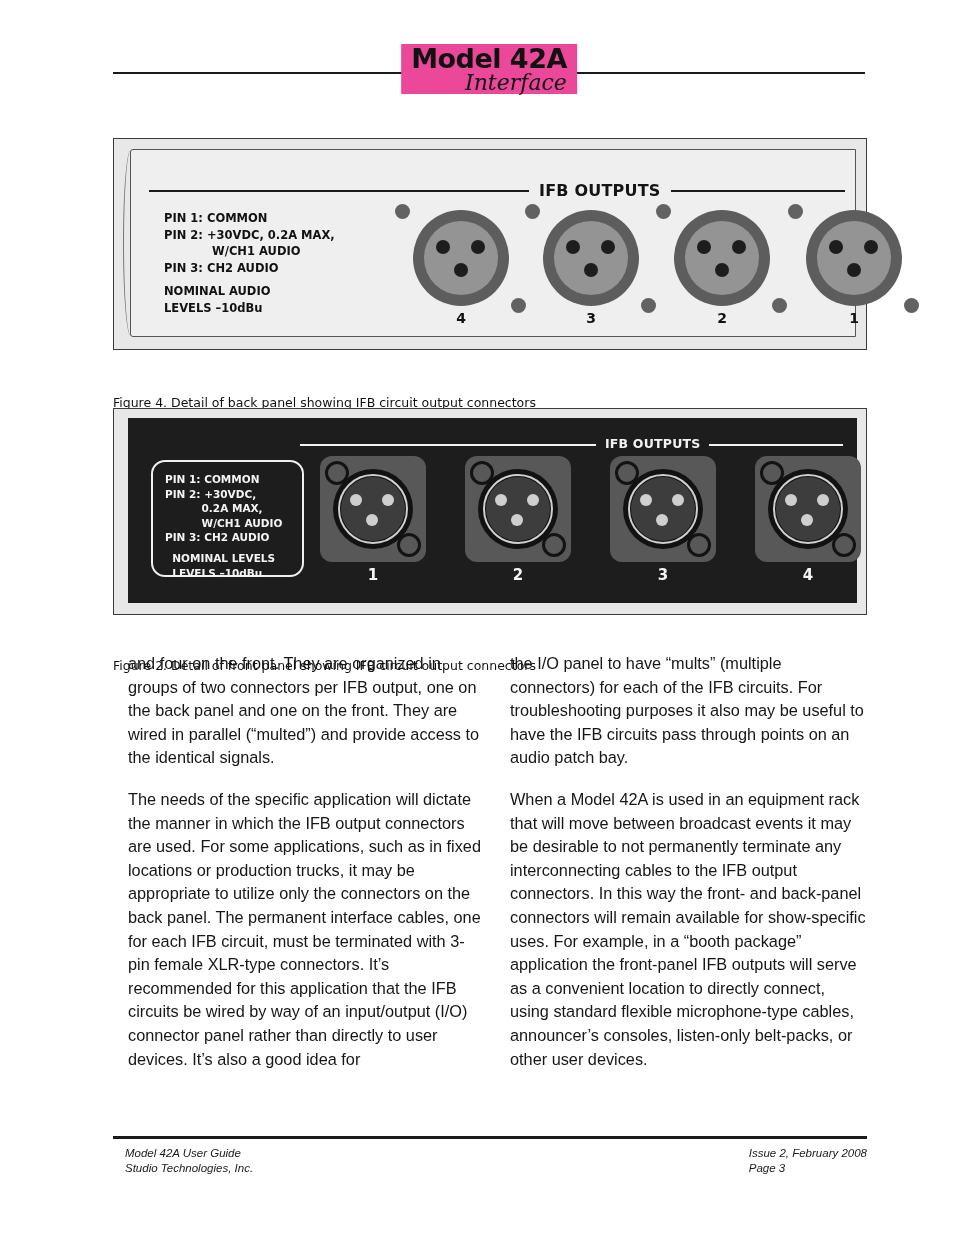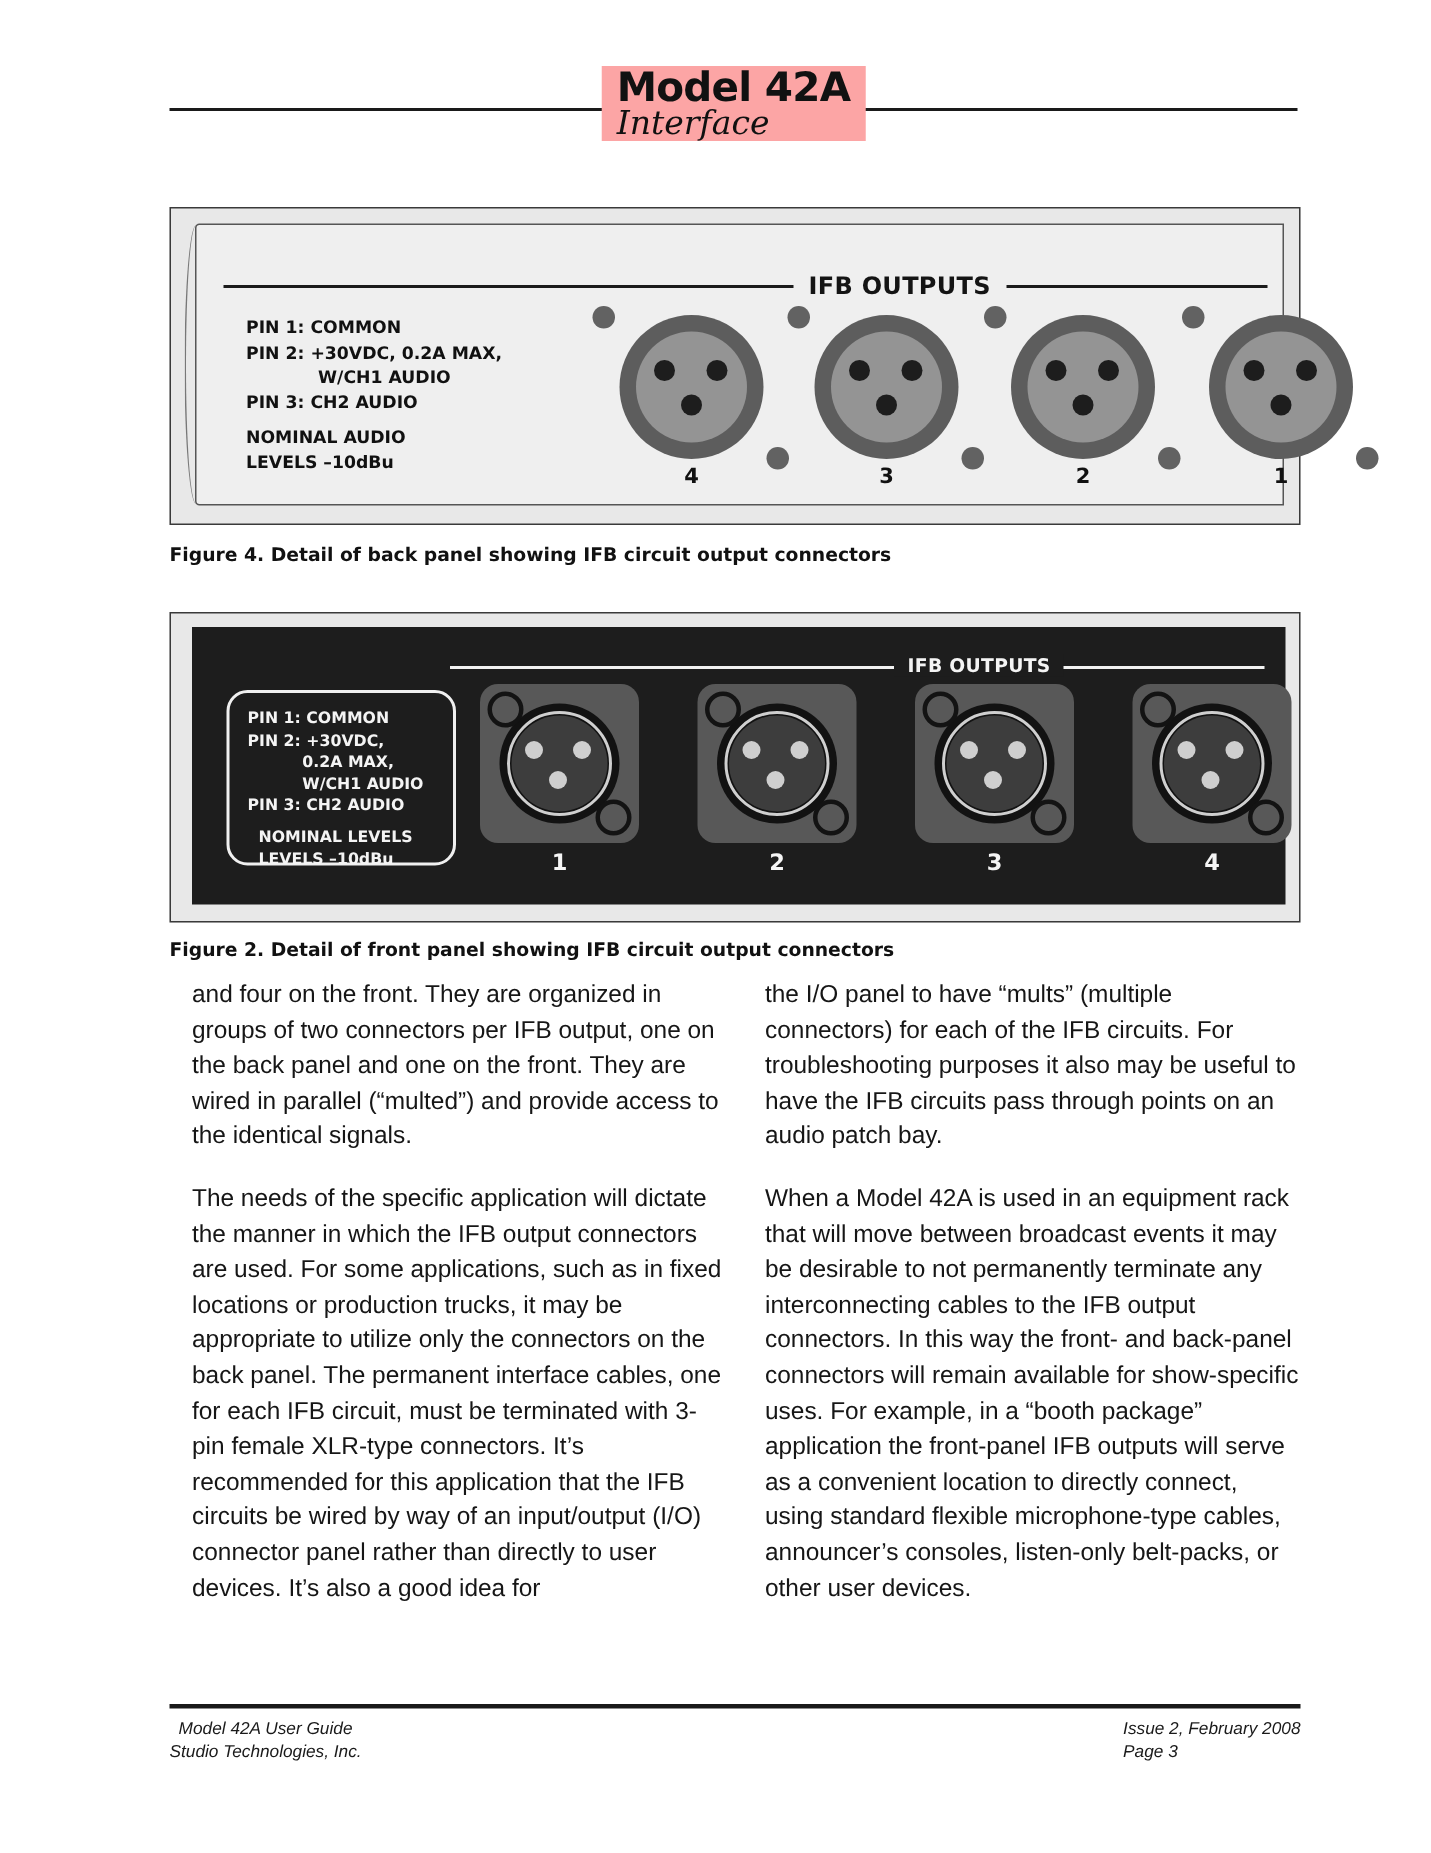--- a/index.html
+++ b/index.html
@@ -39,8 +39,8 @@
     left: 50%;
     top: 0;
     transform: translateX(-50%);
-    text-align: left;
-    background: #fca5a5;
+    text-align: right;
+    background: #ec4899;
     padding: 0 10px;
   }
   .header-title {

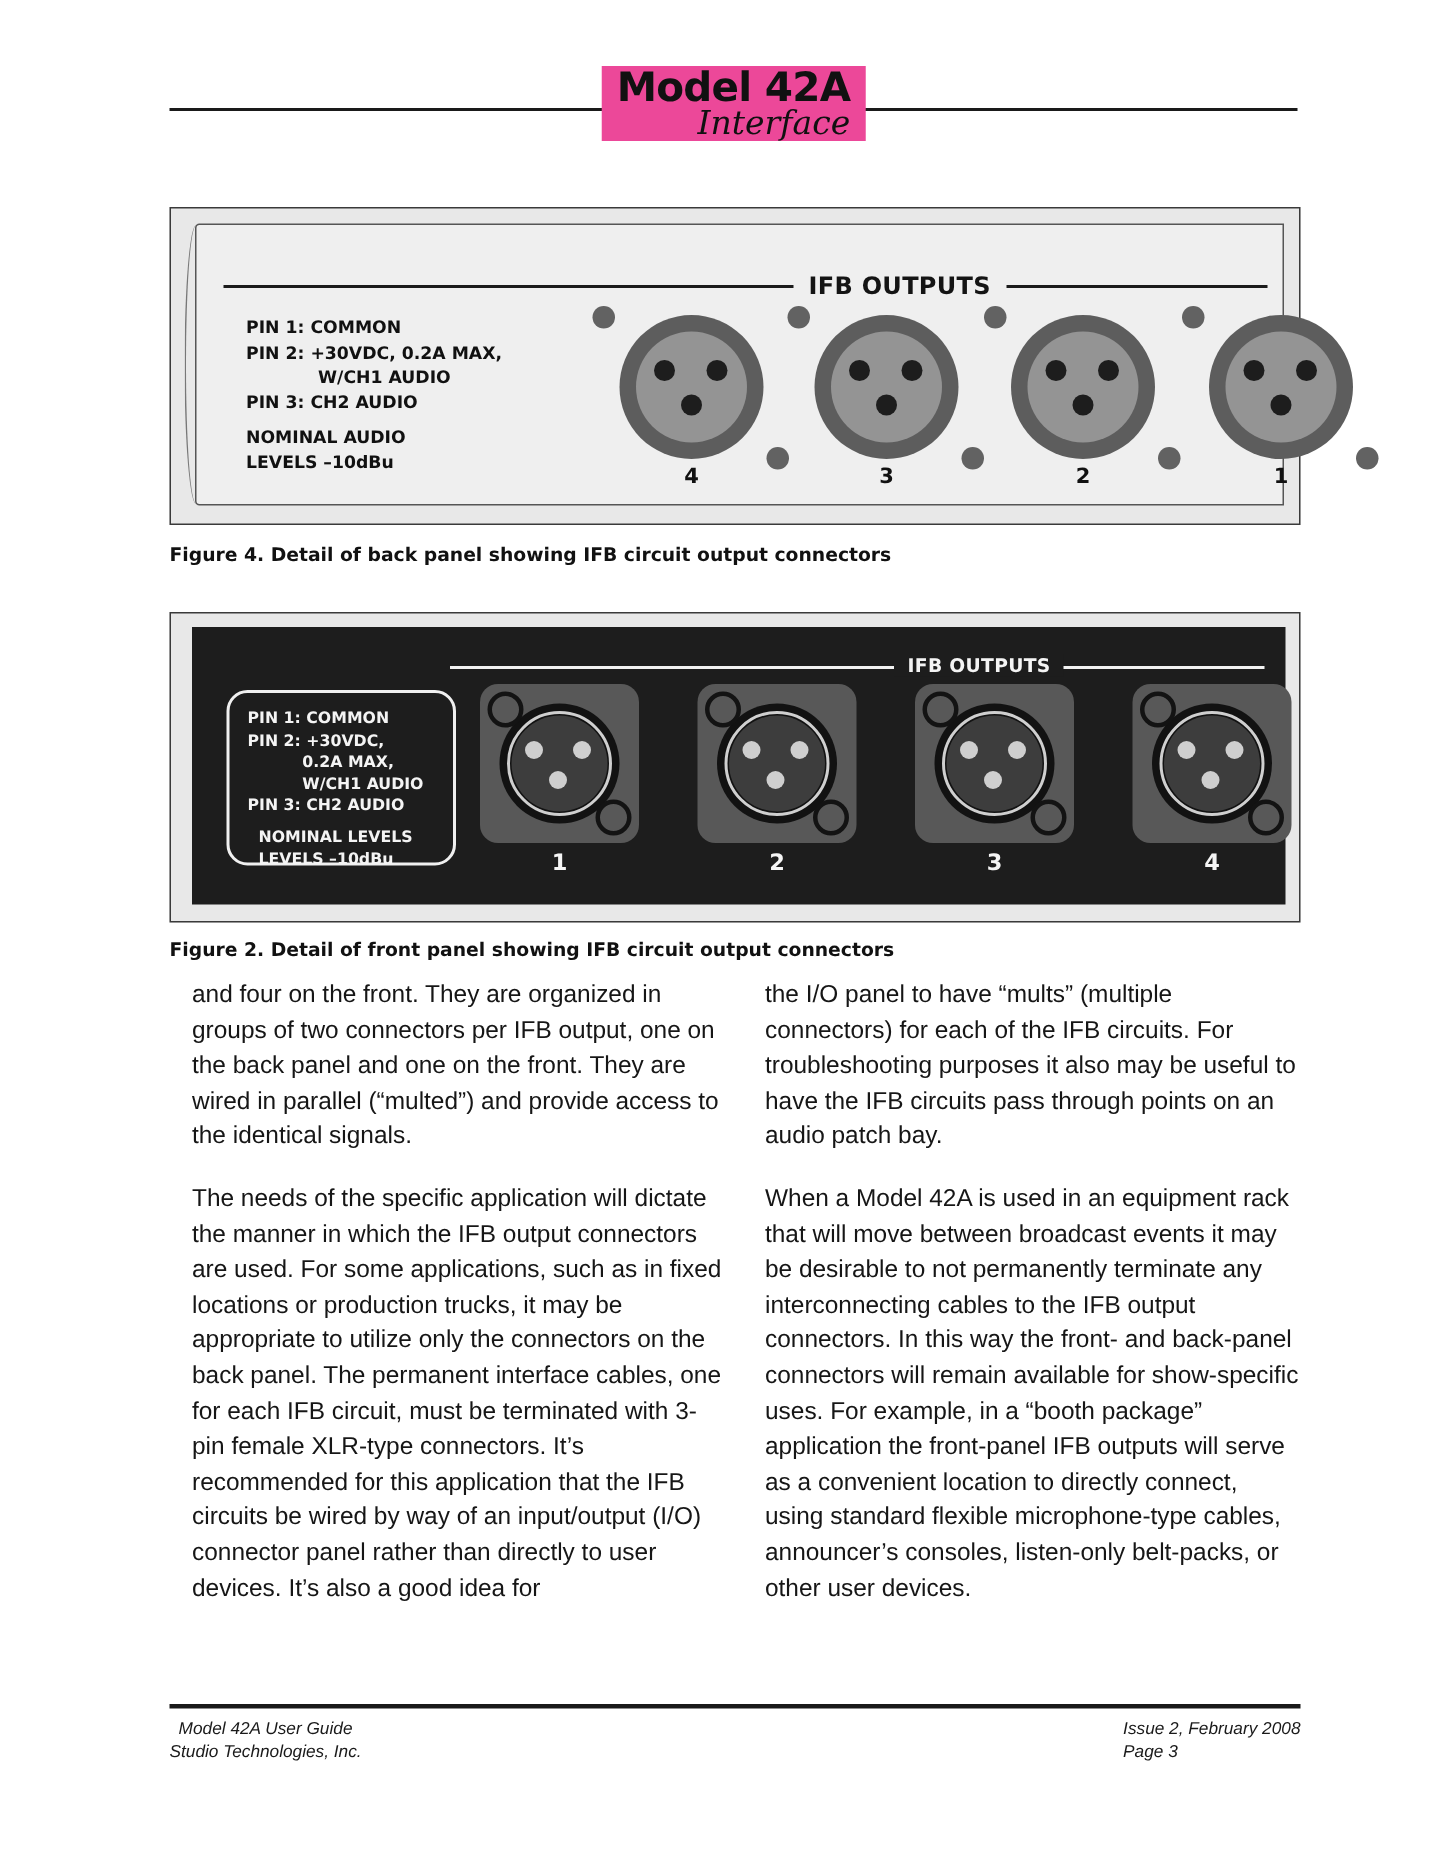--- a/index.html
+++ b/index.html
@@ -312,10 +312,11 @@
     position: absolute;
     left: 113px;
     font-family: "DejaVu Sans", sans-serif;
-    font-weight: bold;
+    font-weight: normal;
     font-size: 12.5px;
     color: #111111;
     white-space: nowrap;
+    margin-top: 33px;
   }
   .caption-4 { top: 362px; }
   .caption-5 { top: 625px; }

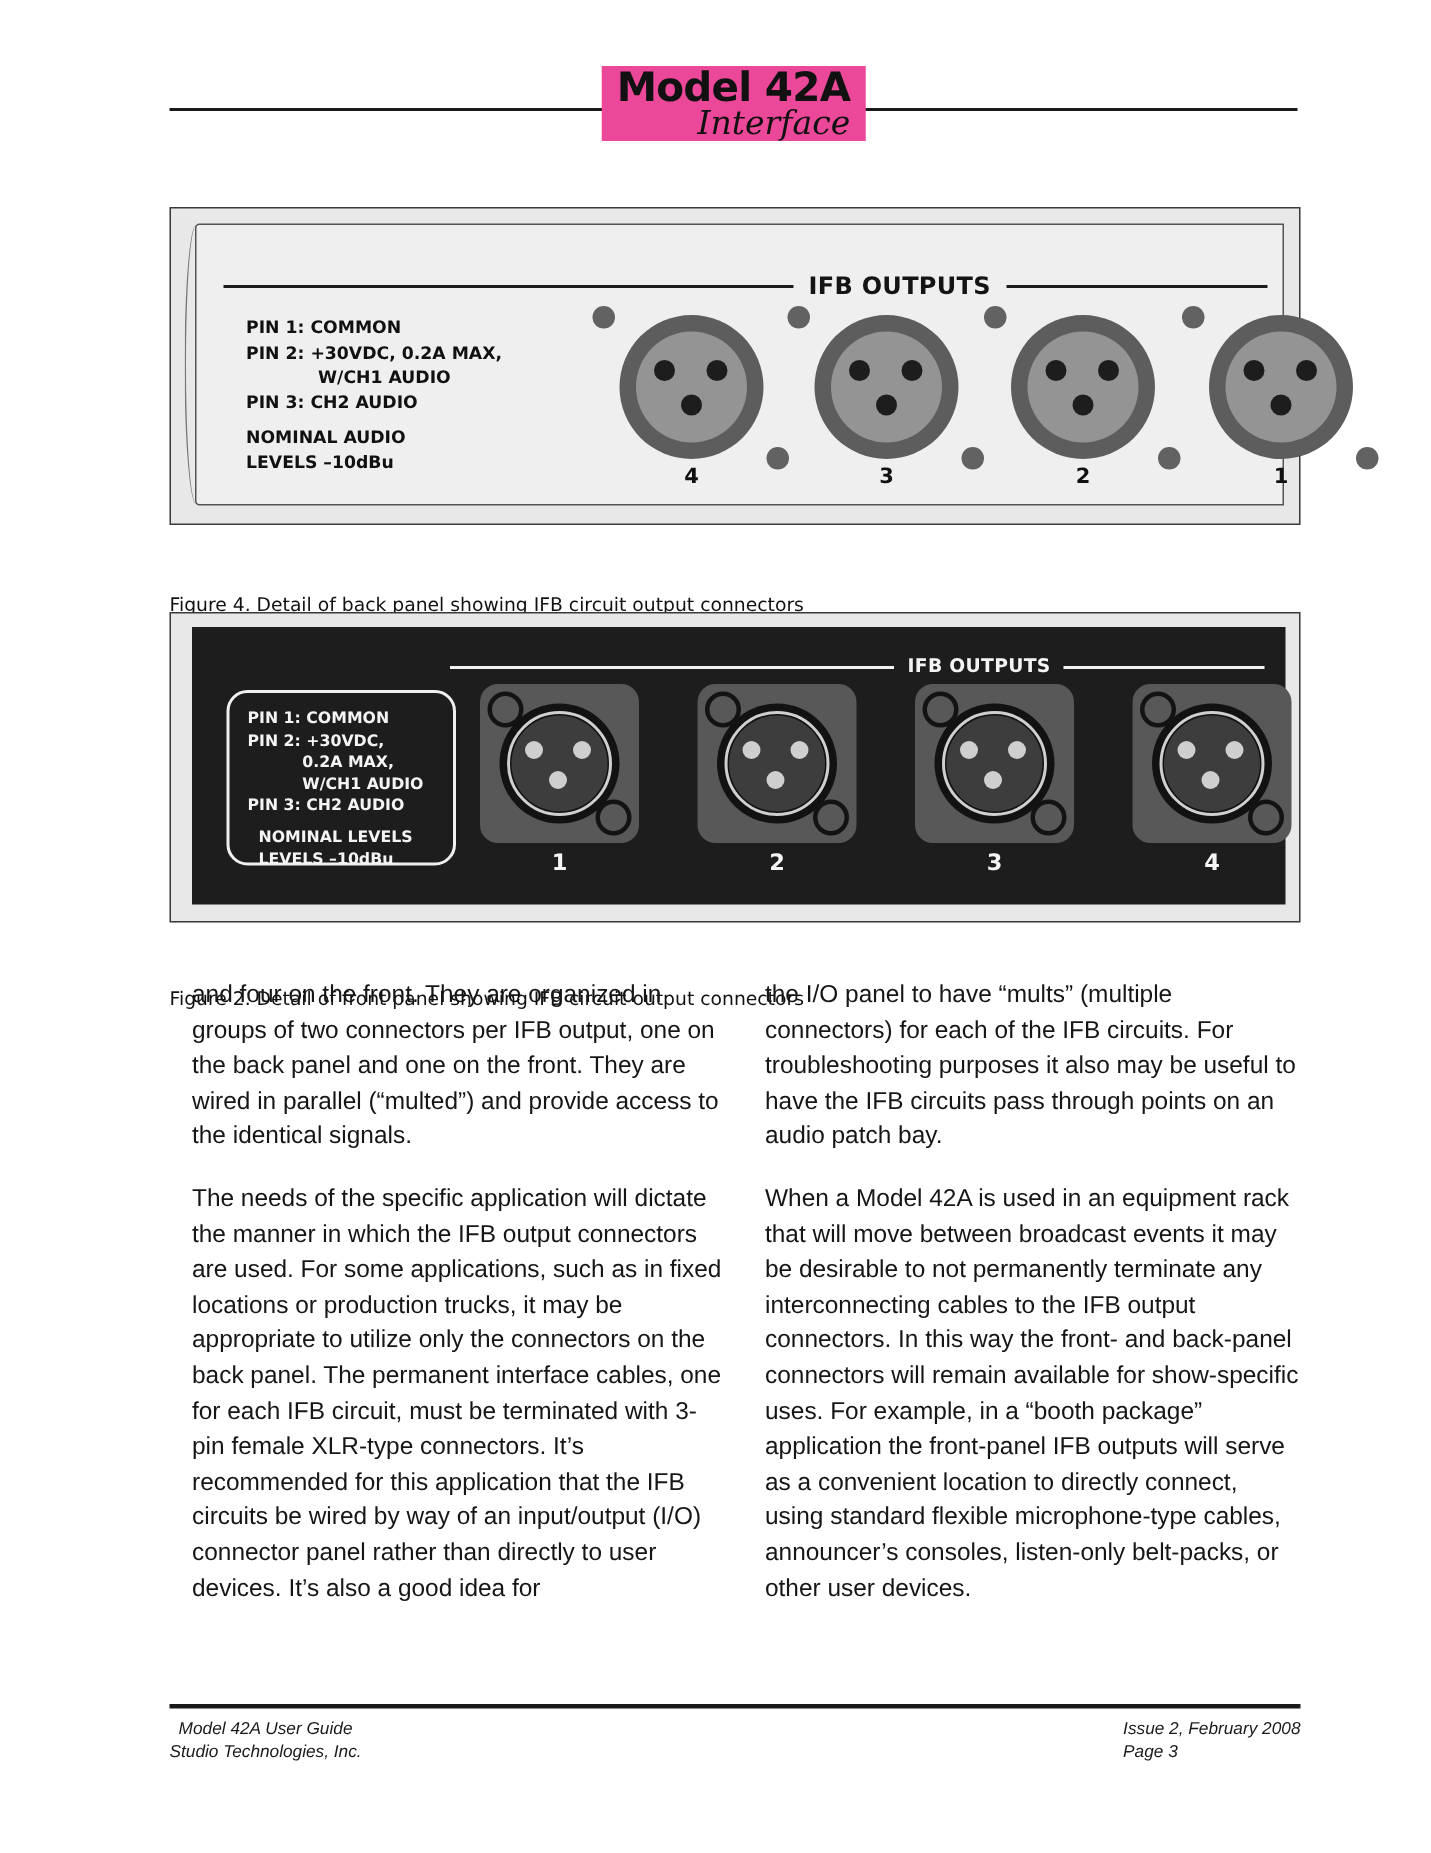--- a/index.html
+++ b/index.html
@@ -355,7 +355,7 @@
     line-height: 15px;
     color: #1a1a1a;
   }
-  .footer-left  { position: absolute; left: 0;  top: 0; text-align: center; }
+  .footer-left  { position: absolute; left: 12px;  top: 0; text-align: left; }
   .footer-right { position: absolute; right: 0; top: 0; text-align: left; }
 </style>
 </head>

